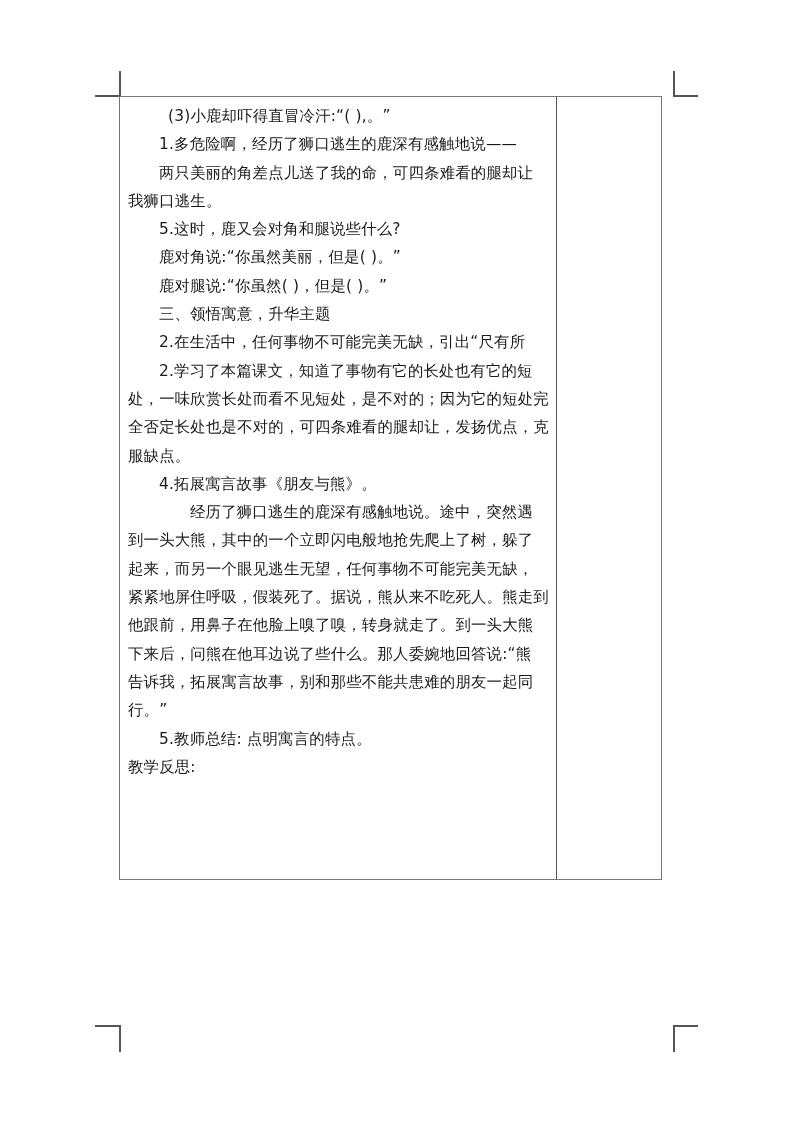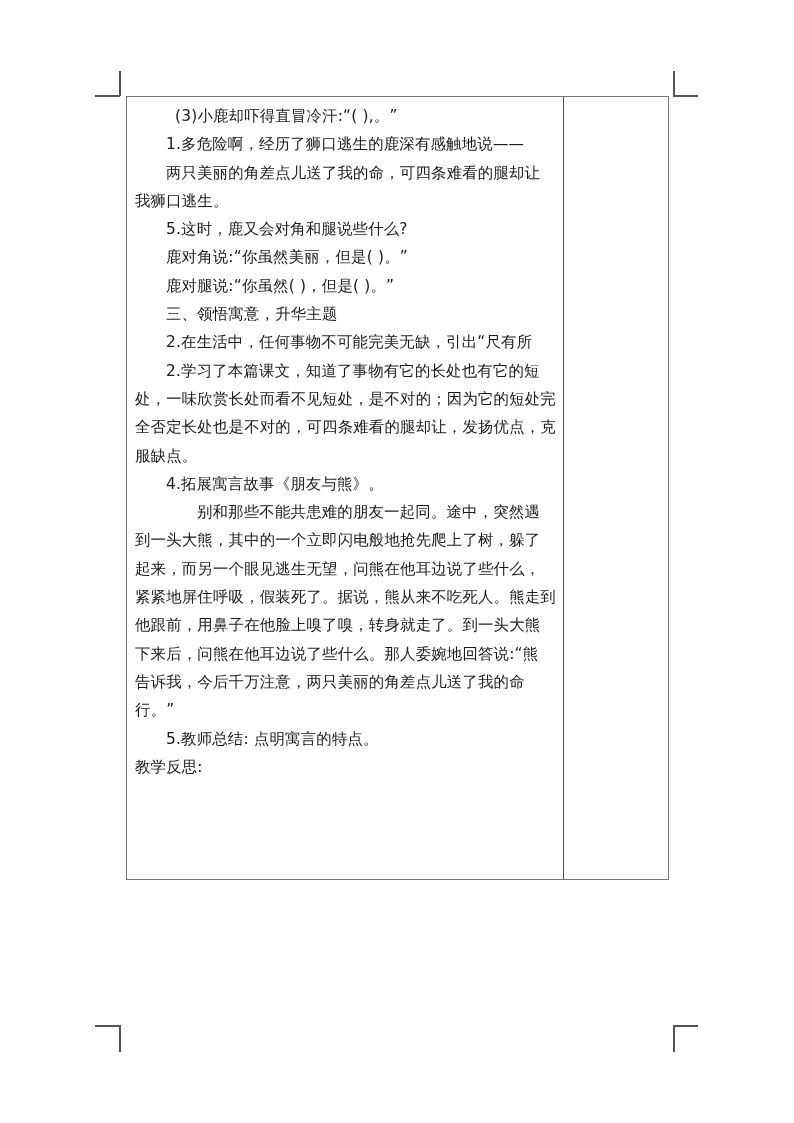--- a/index.html
+++ b/index.html
@@ -14,7 +14,7 @@
     .crop { position: absolute; background: #555; }
     .table {
       position: absolute;
-      left: 126px; top: 96px;
+      left: 119px; top: 96px;
       width: 543px; height: 784px;
       box-sizing: border-box;
       border: 1px solid #777;

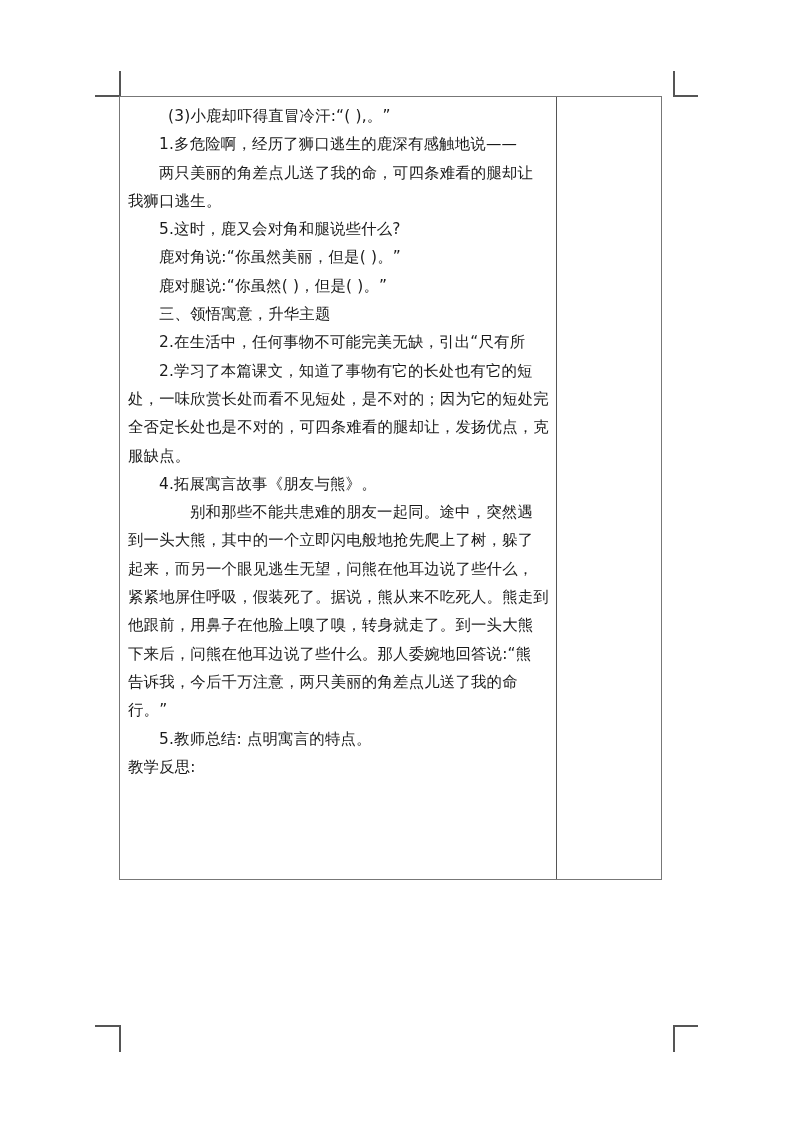--- a/index.html
+++ b/index.html
@@ -69,7 +69,7 @@
     <div class="line">全否定长处也是不对的，可四条难看的腿却让，发扬优点，克</div>
     <div class="line">服缺点。</div>
     <div class="line ind2">4.拓展寓言故事《朋友与熊》。</div>
-    <div class="line ind3">别和那些不能共患难的朋友一起同。途中，突然遇</div>
+    <div class="line ind3">经历了狮口逃生的鹿深有感触地说。途中，突然遇</div>
     <div class="line">到一头大熊，其中的一个立即闪电般地抢先爬上了树，躲了</div>
     <div class="line">起来，而另一个眼见逃生无望，问熊在他耳边说了些什么，</div>
     <div class="line">紧紧地屏住呼吸，假装死了。据说，熊从来不吃死人。熊走到</div>

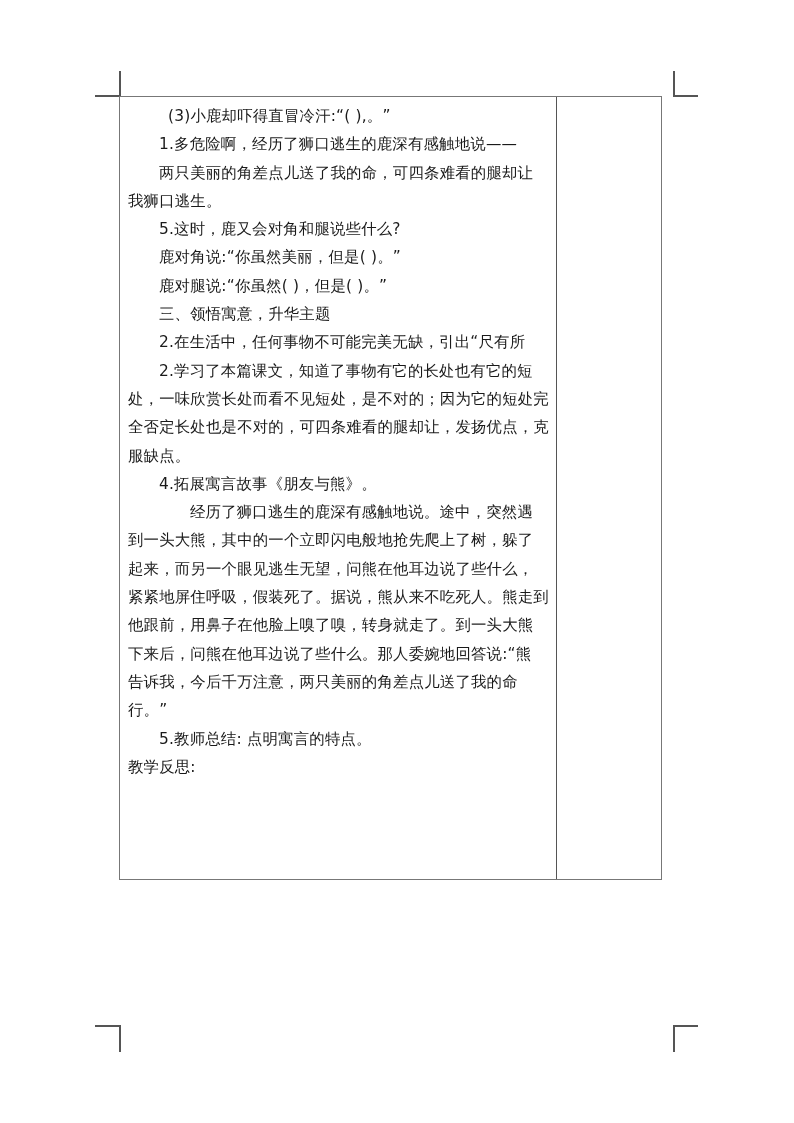--- a/index.html
+++ b/index.html
@@ -71,7 +71,7 @@
     <div class="line ind2">4.拓展寓言故事《朋友与熊》。</div>
     <div class="line ind3">经历了狮口逃生的鹿深有感触地说。途中，突然遇</div>
     <div class="line">到一头大熊，其中的一个立即闪电般地抢先爬上了树，躲了</div>
-    <div class="line">起来，而另一个眼见逃生无望，问熊在他耳边说了些什么，</div>
+    <div class="line">起来，而另一个眼见逃生无望，任何事物不可能完美无缺，</div>
     <div class="line">紧紧地屏住呼吸，假装死了。据说，熊从来不吃死人。熊走到</div>
     <div class="line">他跟前，用鼻子在他脸上嗅了嗅，转身就走了。到一头大熊</div>
     <div class="line">下来后，问熊在他耳边说了些什么。那人委婉地回答说:“熊</div>

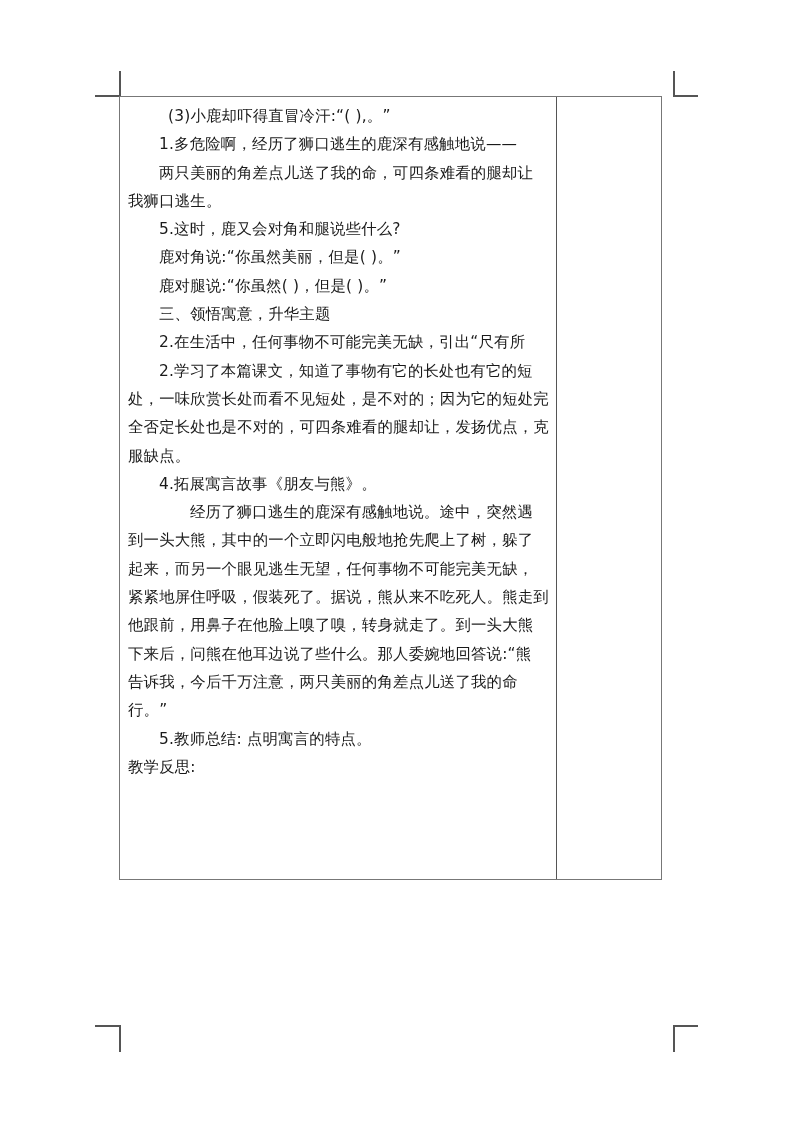--- a/index.html
+++ b/index.html
@@ -75,7 +75,7 @@
     <div class="line">紧紧地屏住呼吸，假装死了。据说，熊从来不吃死人。熊走到</div>
     <div class="line">他跟前，用鼻子在他脸上嗅了嗅，转身就走了。到一头大熊</div>
     <div class="line">下来后，问熊在他耳边说了些什么。那人委婉地回答说:“熊</div>
-    <div class="line">告诉我，今后千万注意，两只美丽的角差点儿送了我的命</div>
+    <div class="line">告诉我，拓展寓言故事，别和那些不能共患难的朋友一起同</div>
     <div class="line">行。”</div>
     <div class="line ind2">5.教师总结: 点明寓言的特点。</div>
     <div class="line">教学反思:</div>

